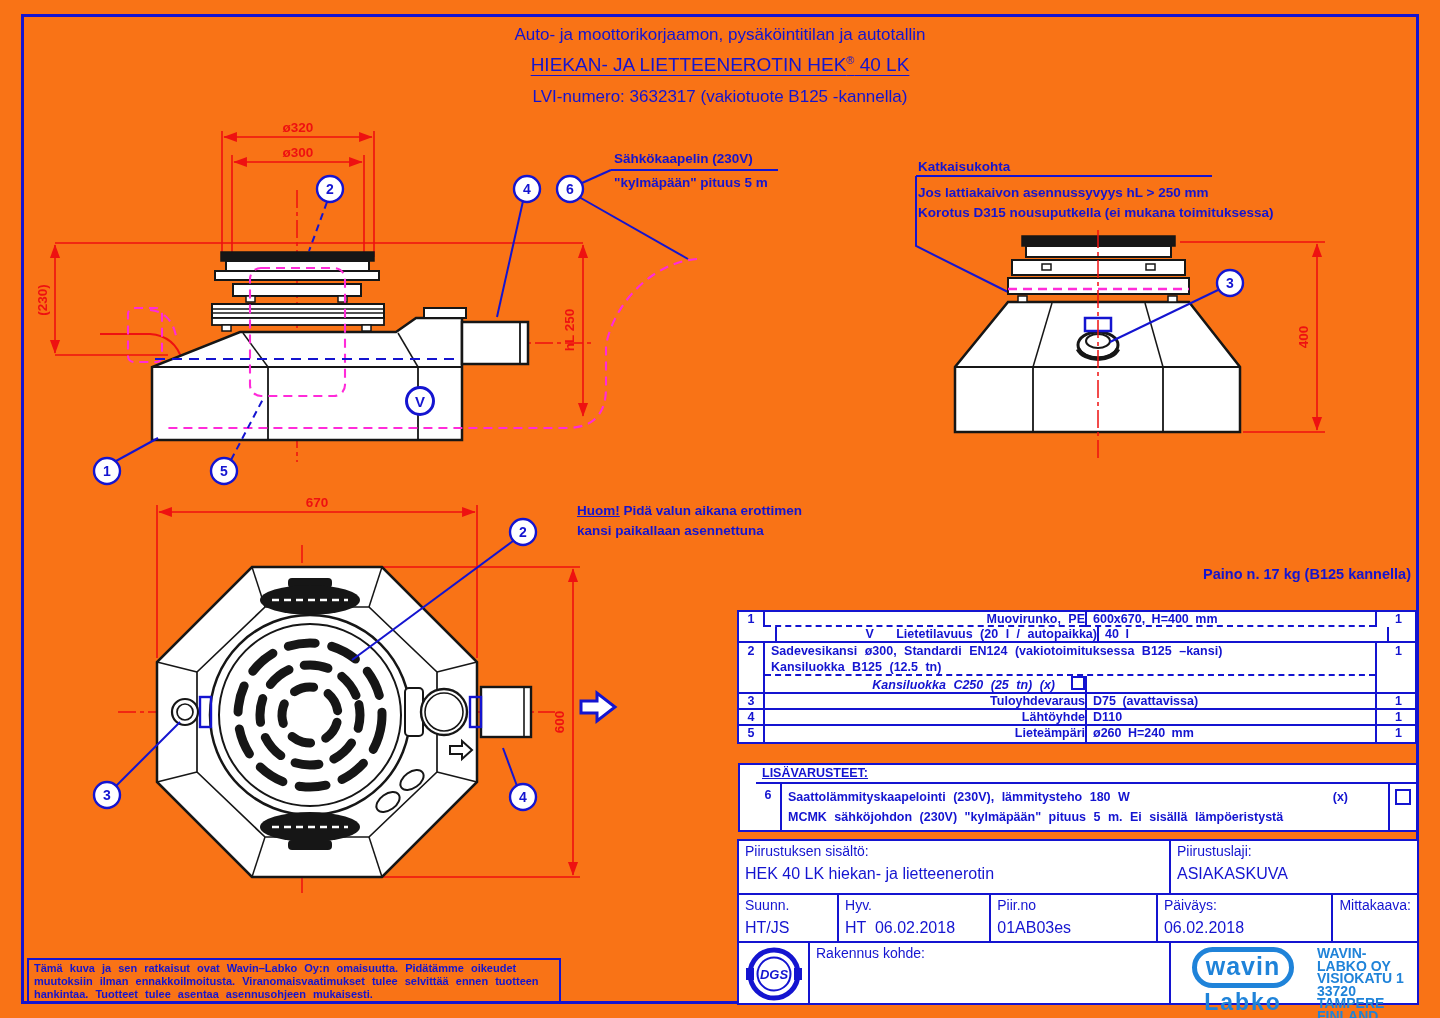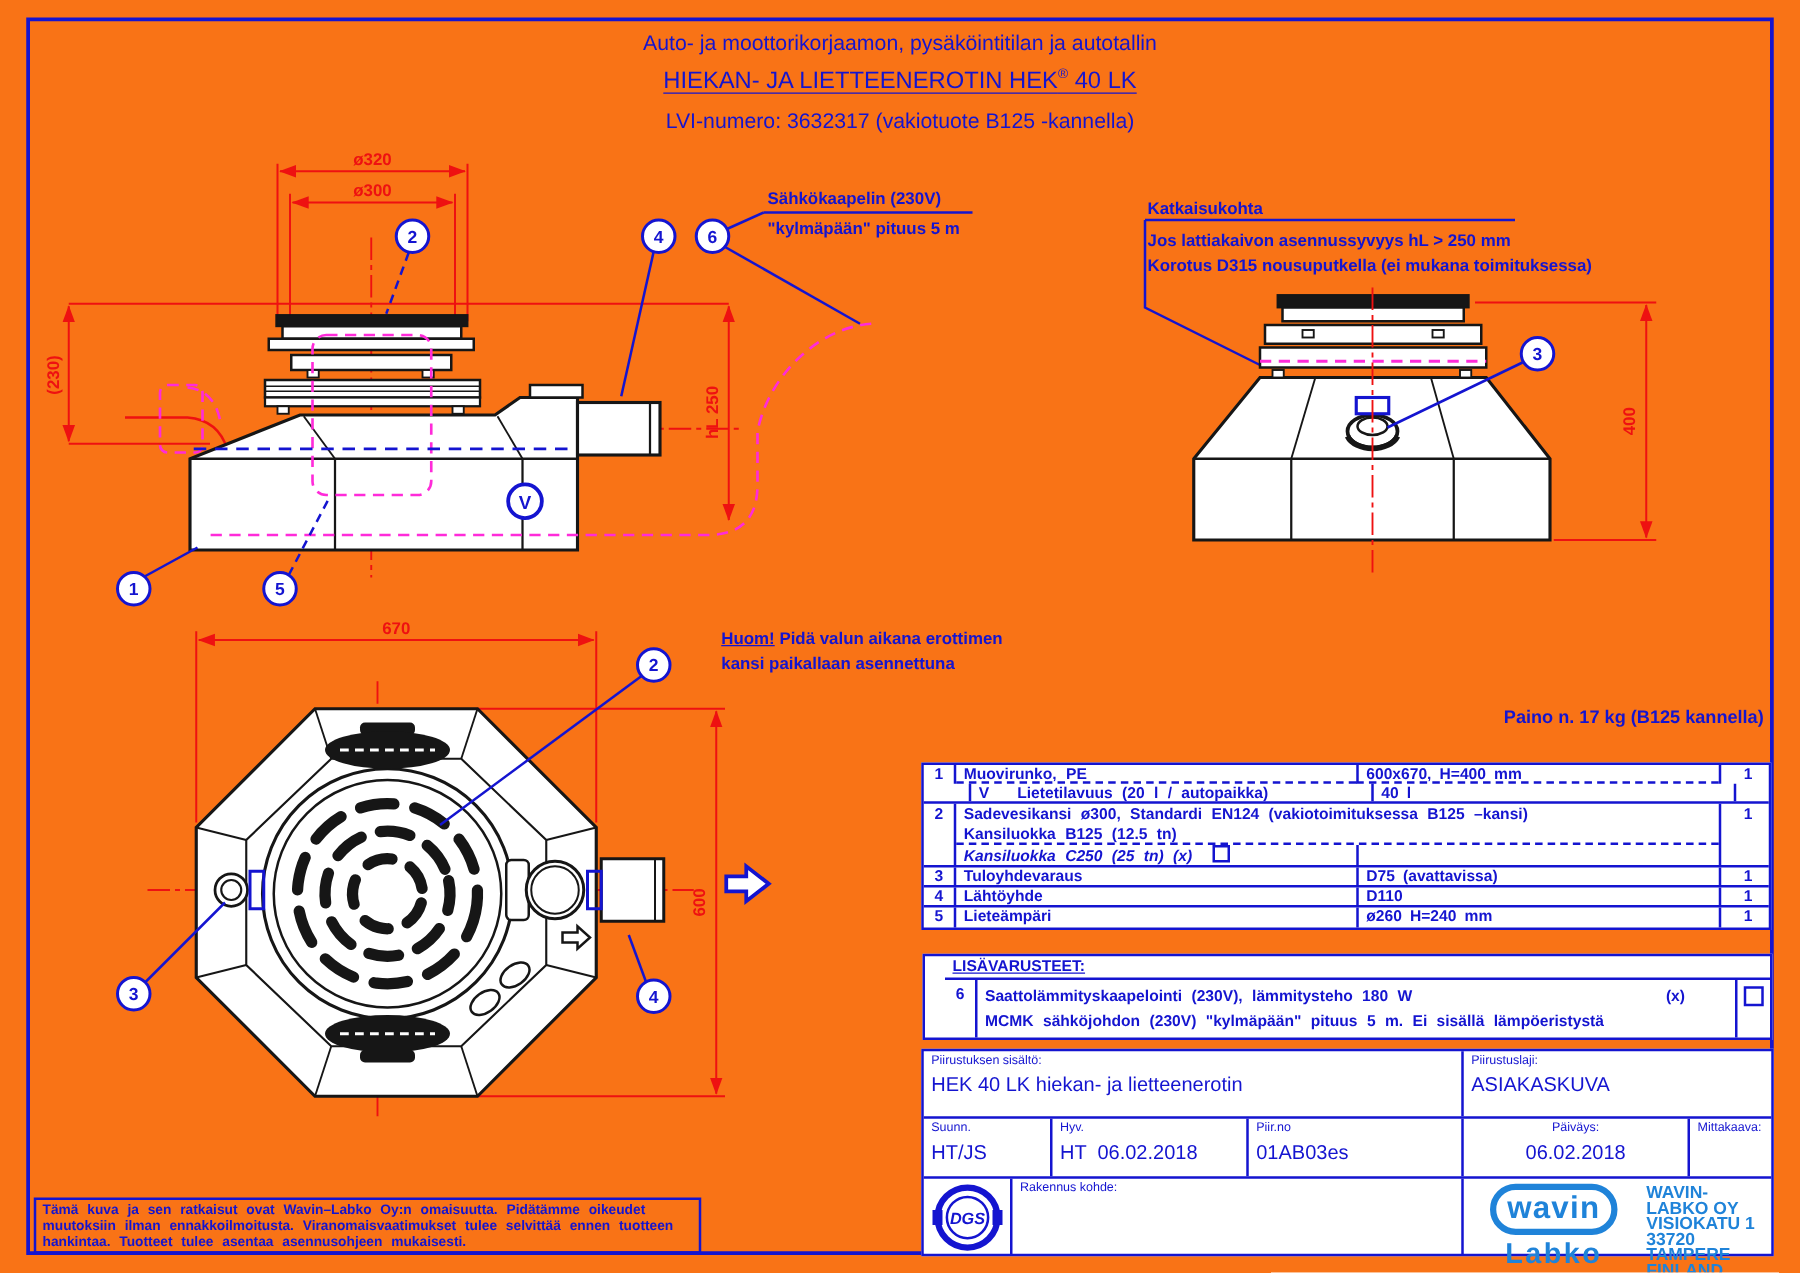--- a/index.html
+++ b/index.html
@@ -37,7 +37,7 @@
   .tr{display:flex;box-sizing:border-box;}
   .td{box-sizing:border-box;white-space:pre;overflow:hidden;padding-left:6px;}
   .td.num{width:26px;border-right:2px solid var(--blue);text-align:center;padding-left:0;}
-  .td.desc{width:320px;word-spacing:4px;}
+  .td.desc{width:320px;word-spacing:4px;text-align:right;}
   .td.descspan{width:610px;word-spacing:4px;}
   .td.val{width:290px;border-left:2px solid var(--blue);word-spacing:3px;}
   .td.valblank{width:290px;border-left:2px solid var(--blue);}

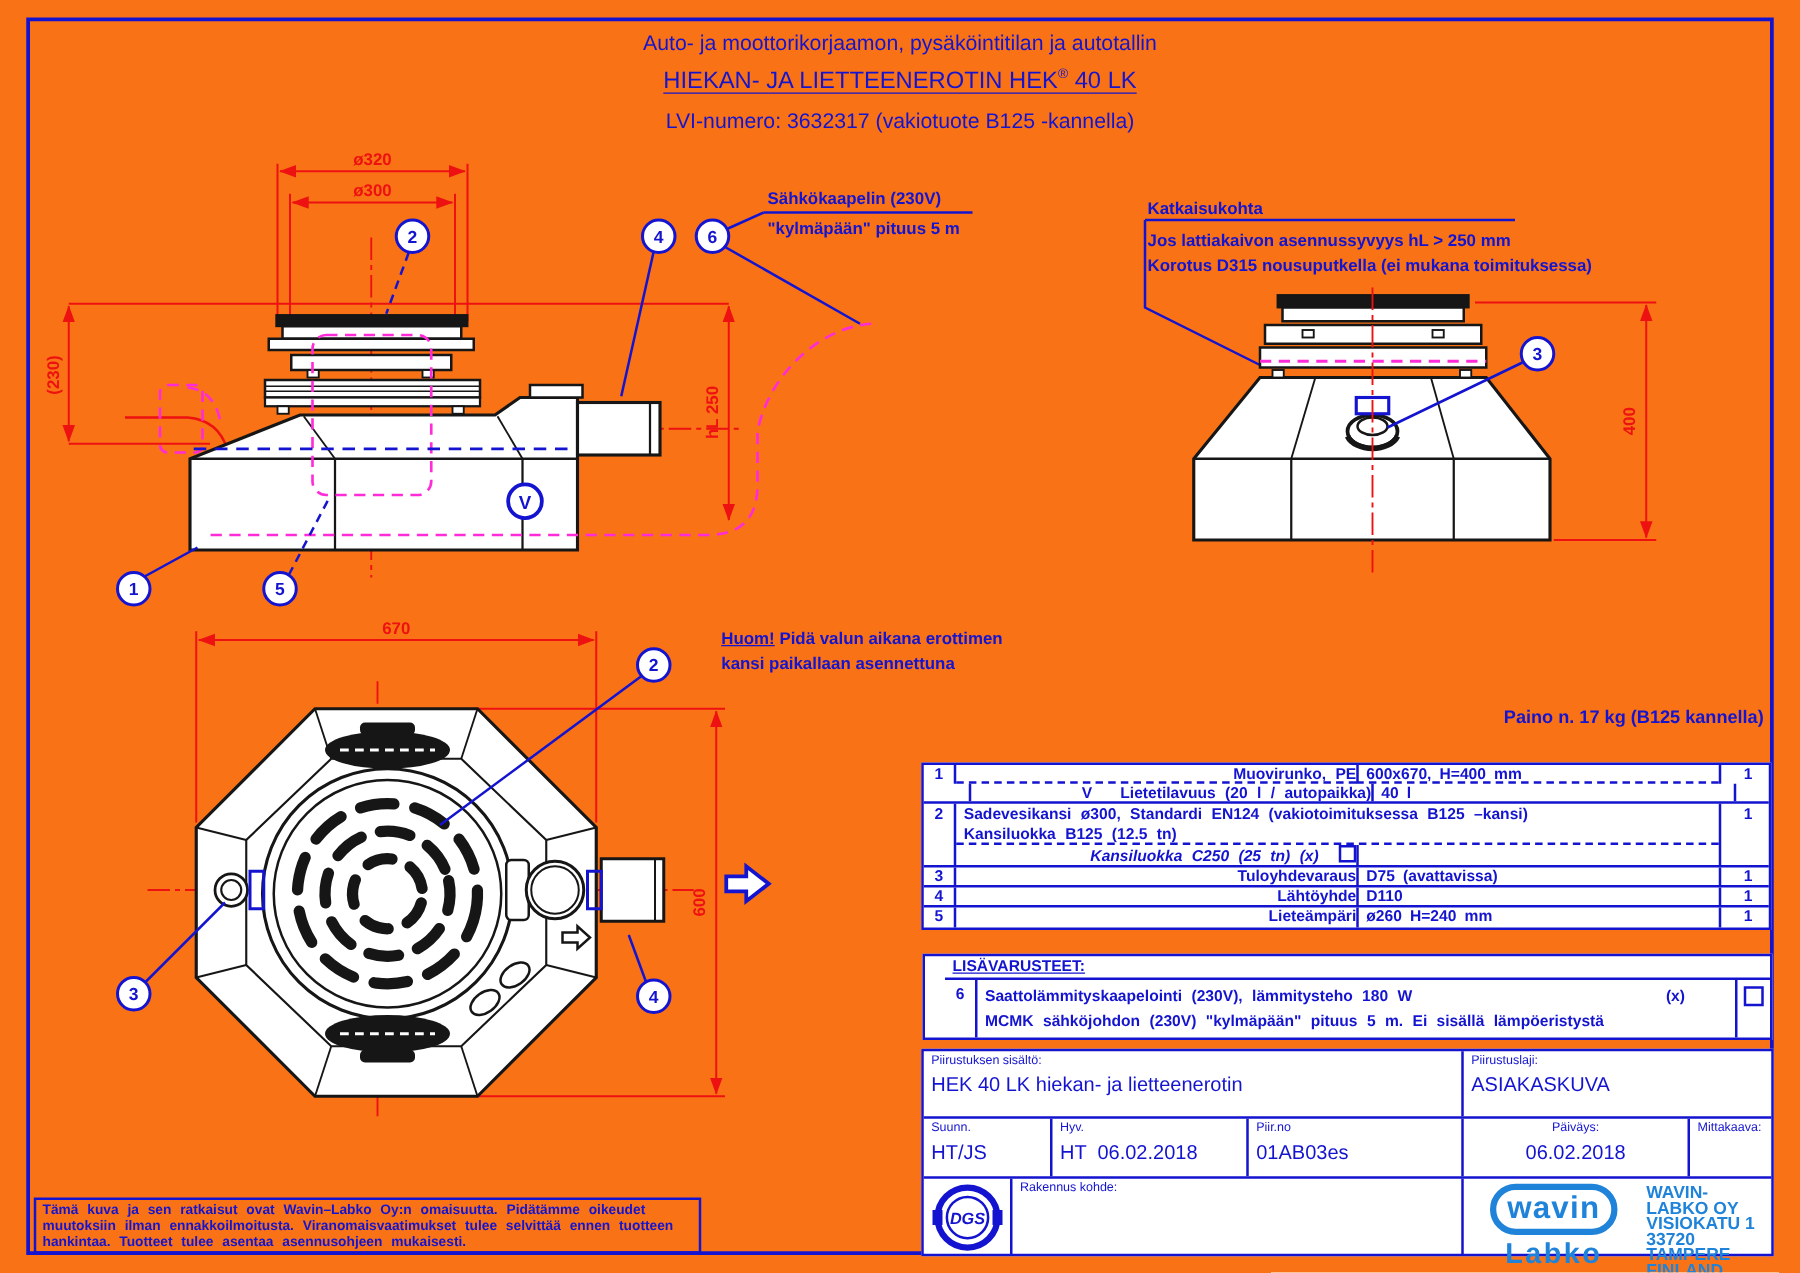--- a/index.html
+++ b/index.html
@@ -62,7 +62,7 @@
   .tb .rowB{display:flex;height:46px;border-top:2px solid var(--blue);}
   .tb .rowC{display:flex;height:61px;border-top:2px solid var(--blue);}
   .tb .cell{box-sizing:border-box;padding:2px 6px;}
-  .tb .lbl{font-size:10px;}
+  .tb .lbl{font-size:14px;}
   .tb .val{font-size:16px;margin-top:6px;white-space:pre;}
   .bl{border-left:2px solid var(--blue);}
   .cA1{width:430px;} .cA2{flex:1;}

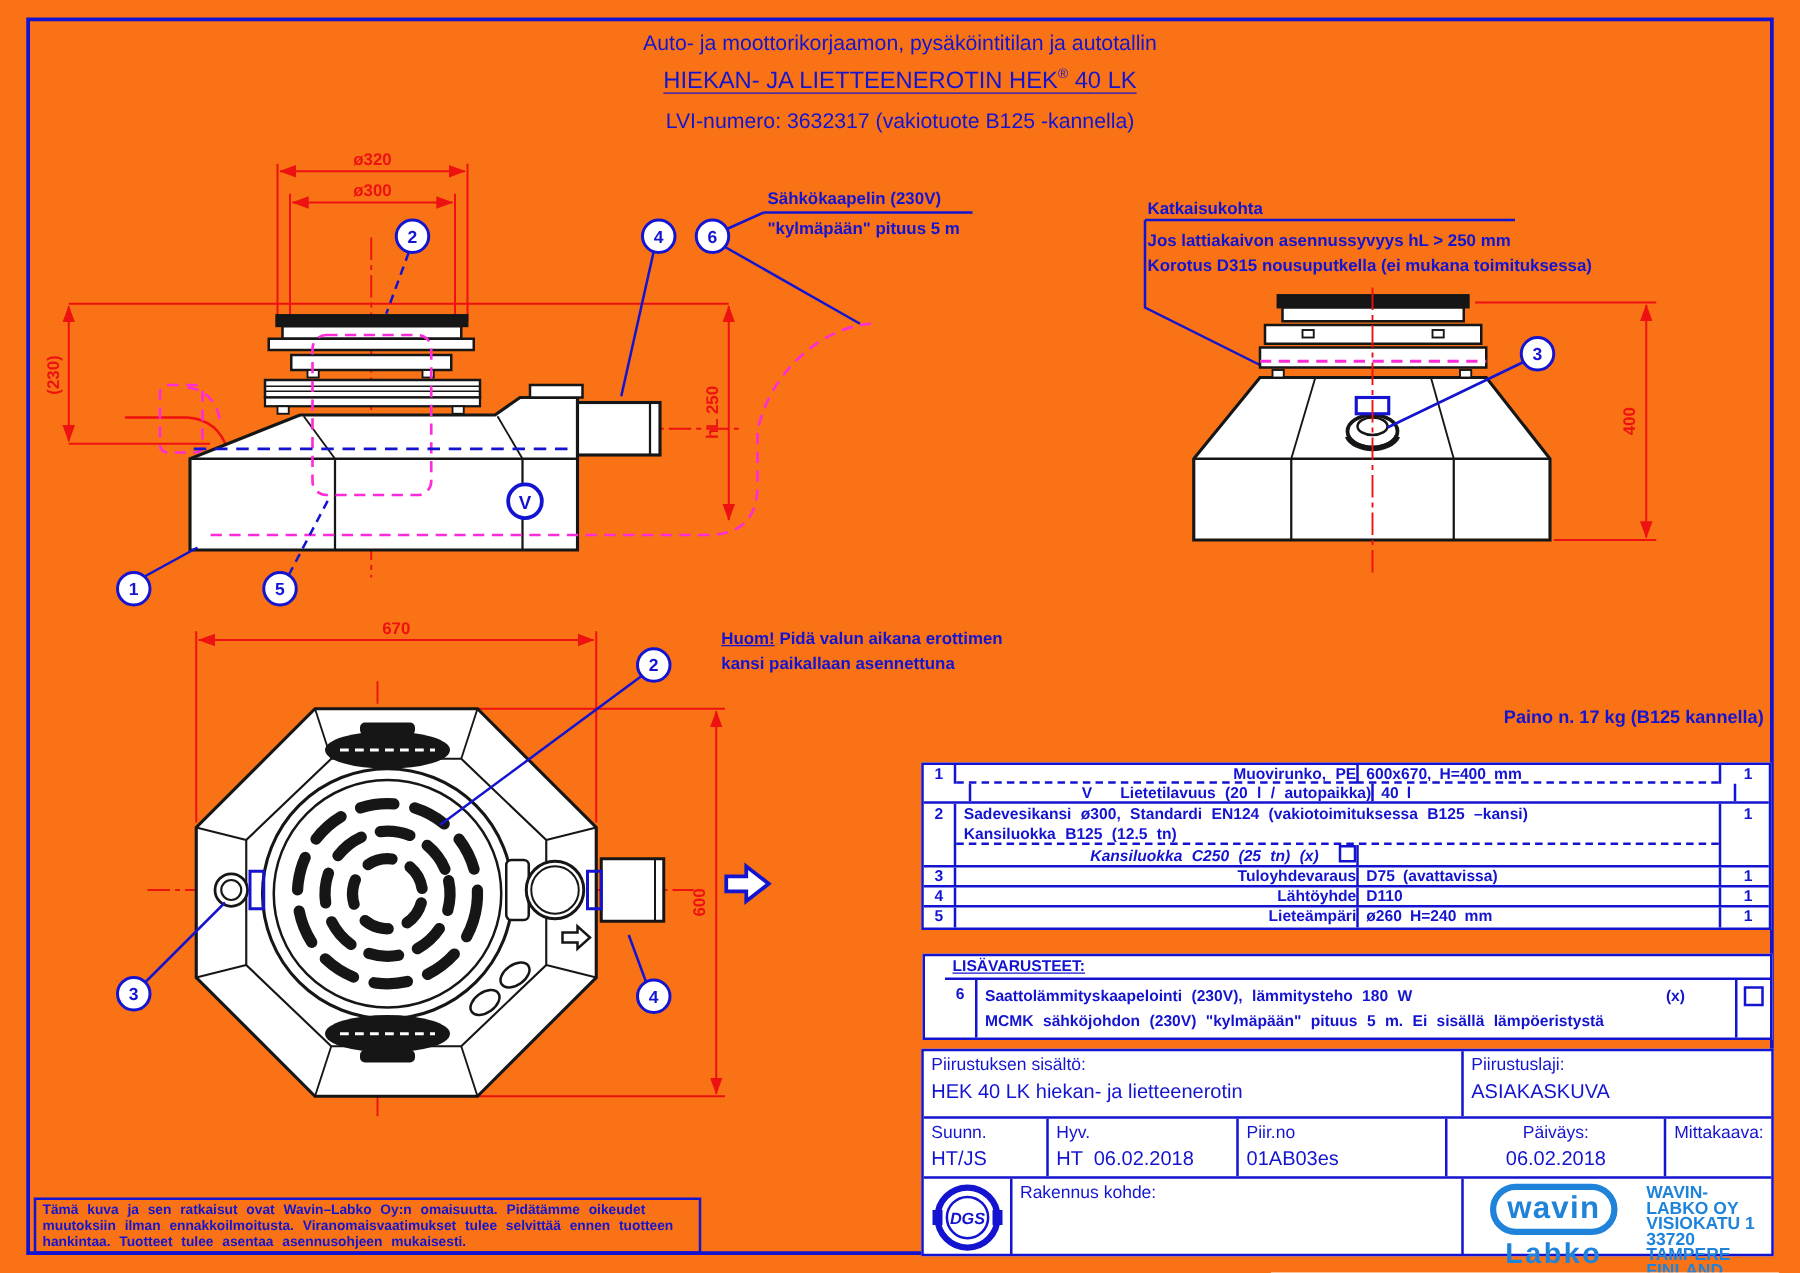--- a/index.html
+++ b/index.html
@@ -66,7 +66,7 @@
   .tb .val{font-size:16px;margin-top:6px;white-space:pre;}
   .bl{border-left:2px solid var(--blue);}
   .cA1{width:430px;} .cA2{flex:1;}
-  .cB1{width:101px;} .cB2{width:157px;} .cB3{width:172px;} .cB4{width:181px;text-align:center;} .cB5{flex:1;}
+  .cB1{width:101px;} .cB2{width:157px;} .cB3{width:172px;} .cB4{width:181px;} .cB5{flex:1;}
   .cC1{width:69px;display:flex;align-items:center;justify-content:center;}
   .cC2{width:361px;}
   .cC3{flex:1;display:flex;padding:2px 4px;}

